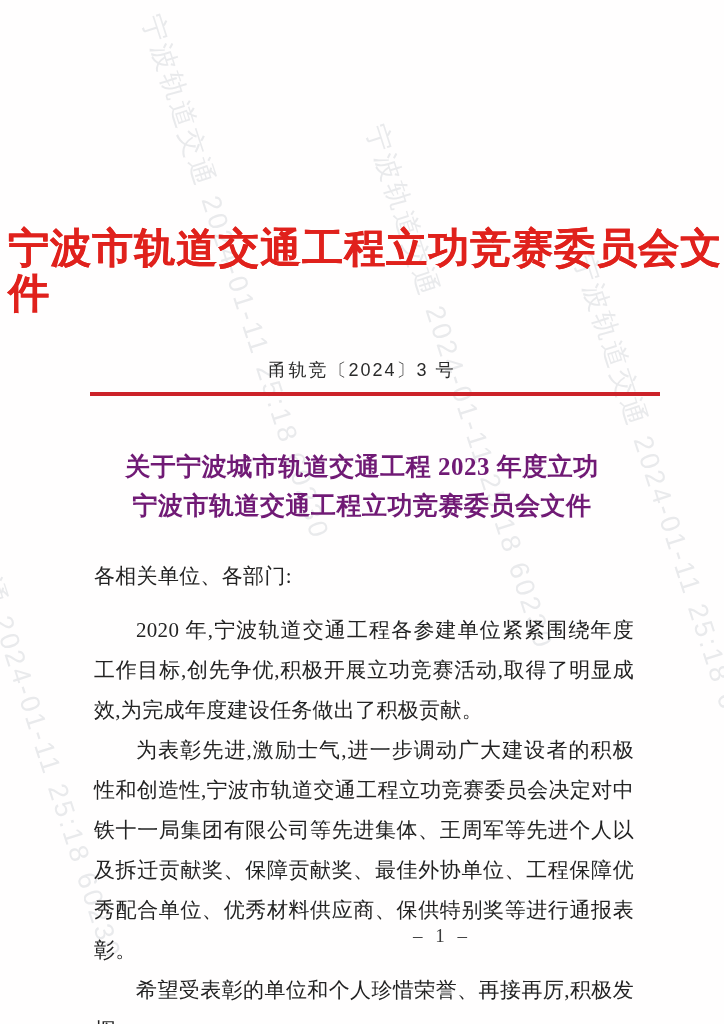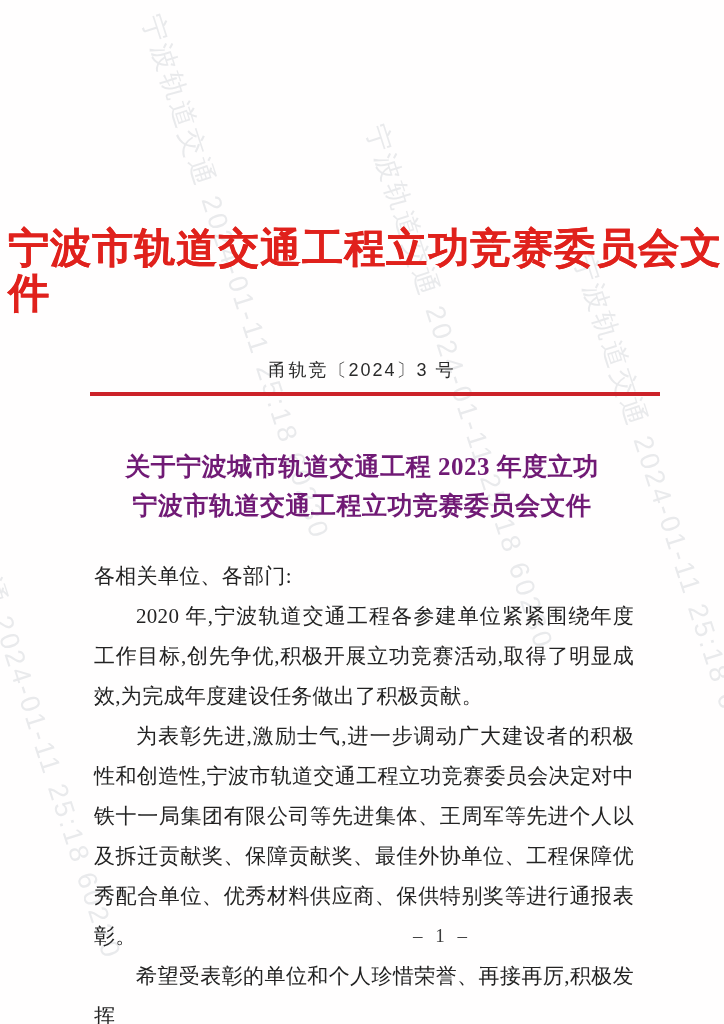--- a/index.html
+++ b/index.html
@@ -119,7 +119,7 @@
     letter-spacing: 0.3px;
   }
   .salutation {
-    margin: 0 0 0 0;
+    margin: 0 0 14px 0;
   }
   .para {
     margin: 0;

